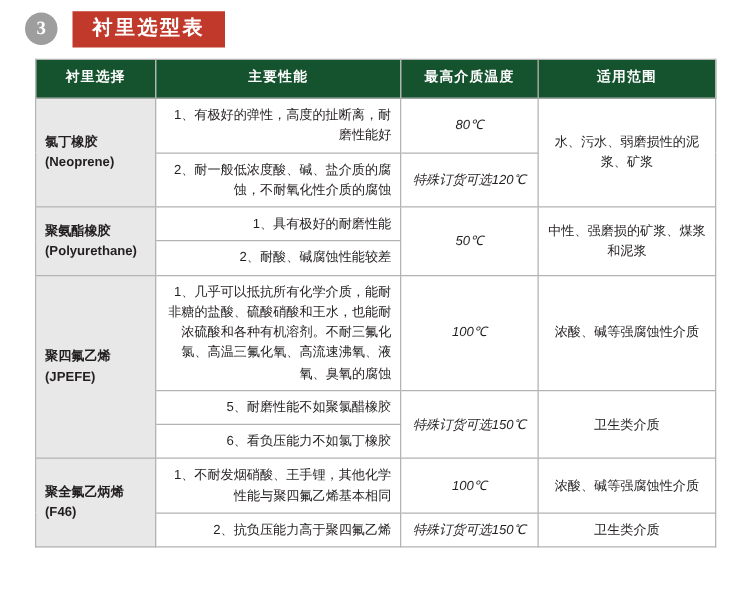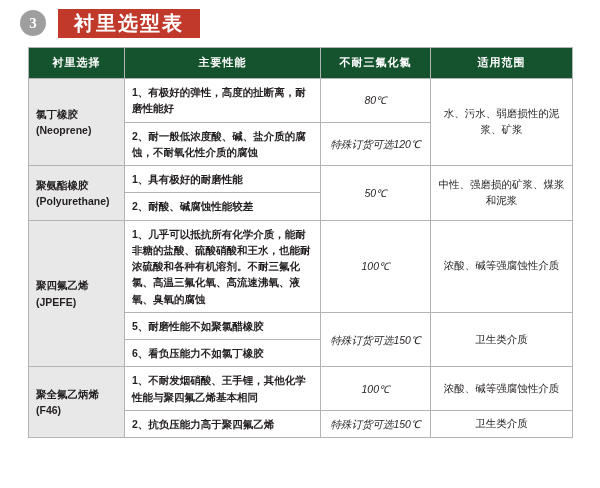--- a/index.html
+++ b/index.html
@@ -47,7 +47,7 @@
     margin-left: 12px;
     background: #c0392b;
     color: #ffffff;
-    font-size: 20px;
+    font-size: 16px;
     font-weight: bold;
     letter-spacing: 2px;
     padding: 4px 16px 5px 16px;

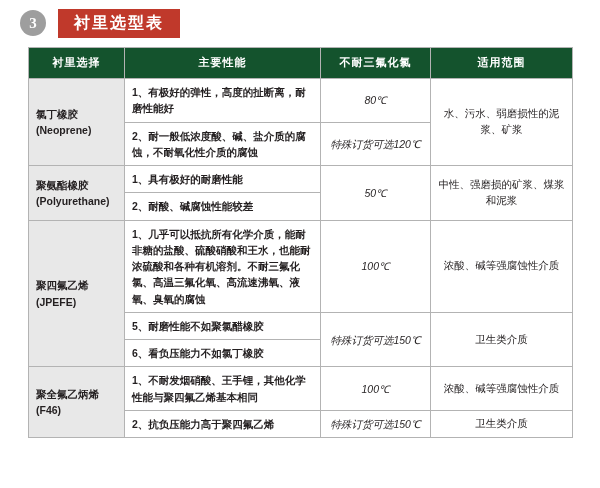--- a/index.html
+++ b/index.html
@@ -136,7 +136,7 @@
         <tr>
           <th>衬里选择</th>
           <th>主要性能</th>
-          <th>不耐三氟化氯</th>
+          <th>最高介质温度</th>
           <th>适用范围</th>
         </tr>
       </thead>

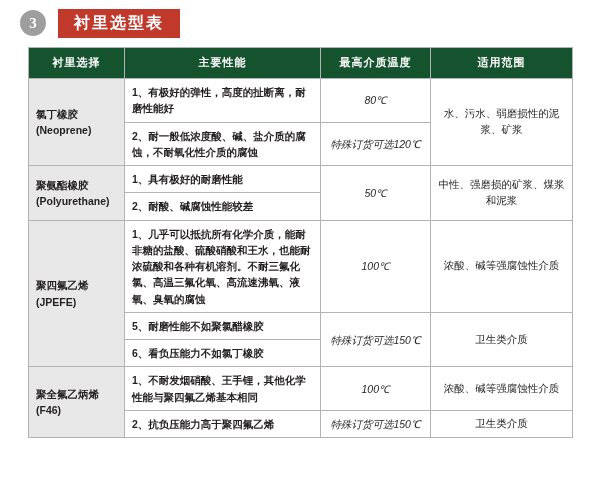--- a/index.html
+++ b/index.html
@@ -96,9 +96,8 @@
     line-height: 1.5;
   }
   td.perf {
-    text-align: left;
-    font-size: 10.5px;
-    font-weight: bold;
+    text-align: right;
+    font-size: 10.5px;
   }
   td.temp {
     text-align: center;

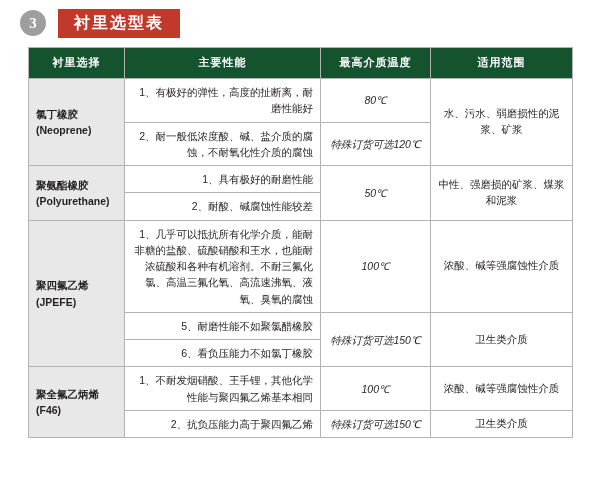--- a/index.html
+++ b/index.html
@@ -109,7 +109,6 @@
     text-align: center;
     font-size: 10.5px;
     line-height: 1.6;
-    font-family: Liberation Mono, monospace;
   }
   .en { display: block; }
 </style>

